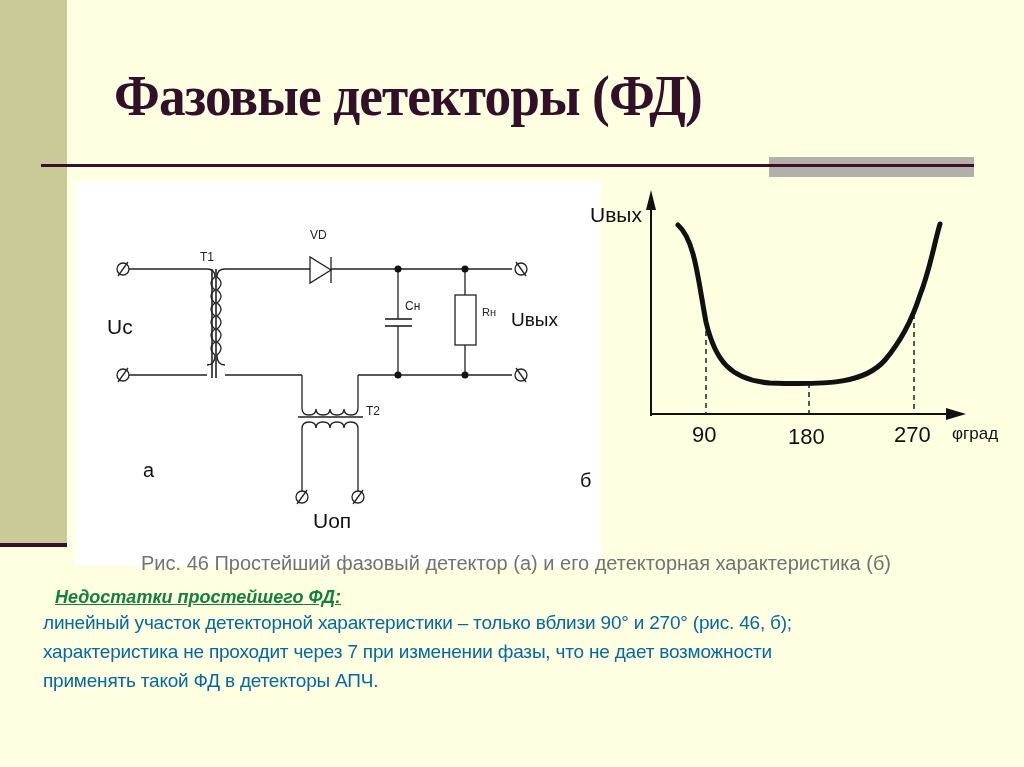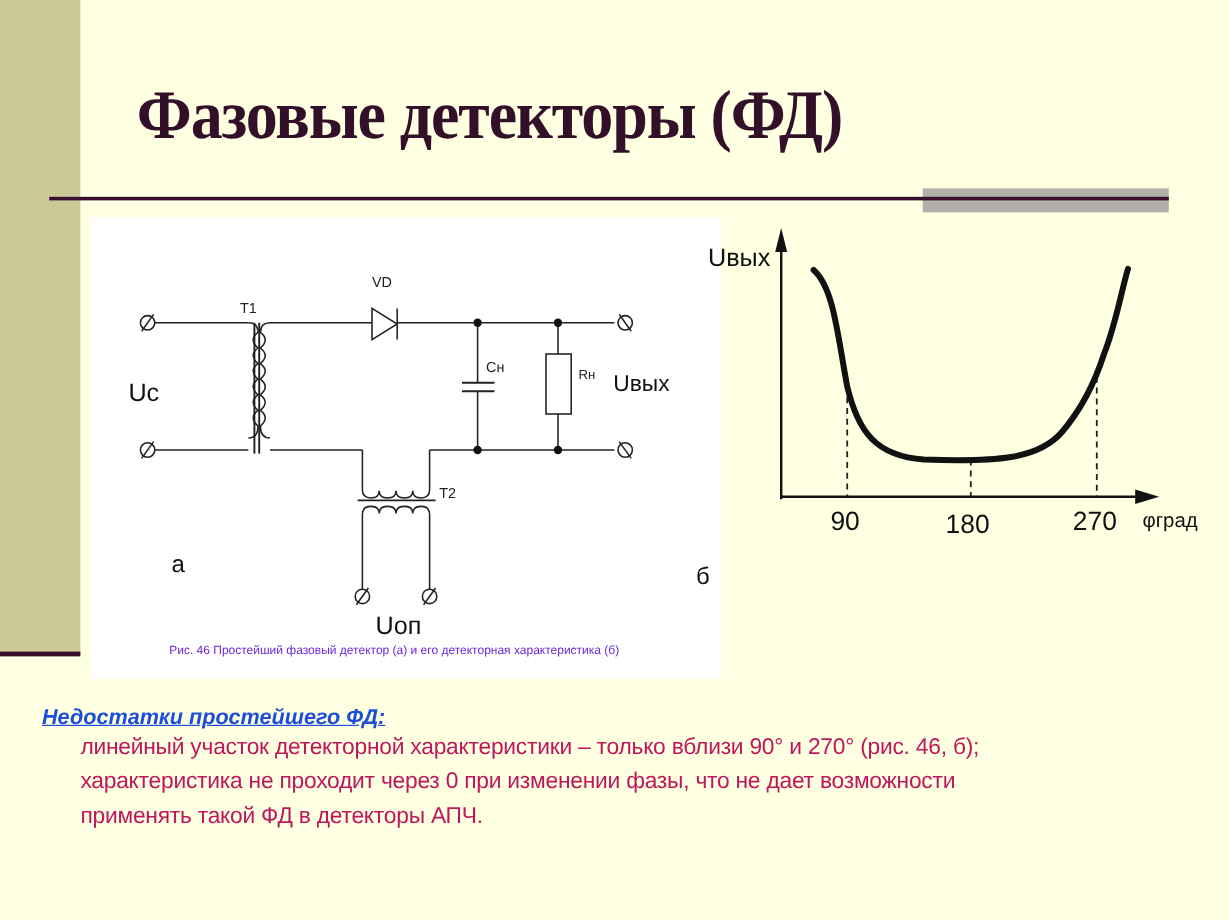--- a/index.html
+++ b/index.html
@@ -44,8 +44,8 @@
     .circuit-svg { position: absolute; left: 75px; top: 181px; }
     .graph-svg { position: absolute; left: 580px; top: 180px; }
     .caption {
-      position: absolute; left: 141px; top: 537px;
-      font-size: 10px; color: #6d28d9; white-space: nowrap;
+      position: absolute; left: 141px; top: 552px;
+      font-size: 20px; color: #737373; white-space: nowrap;
     }
     .drawbacks-heading {
       position: absolute; left: 35px; top: 587px;

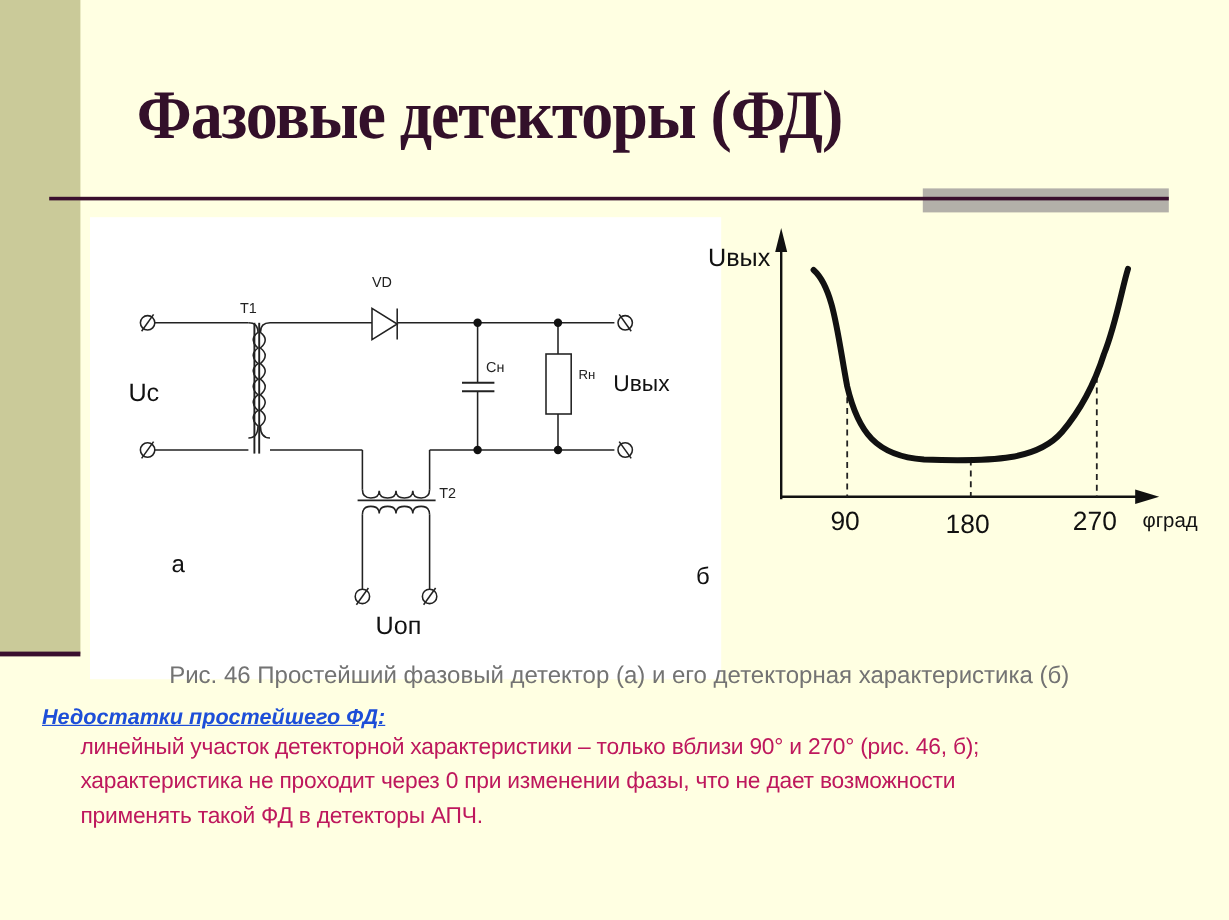--- a/index.html
+++ b/index.html
@@ -48,9 +48,9 @@
       font-size: 20px; color: #737373; white-space: nowrap;
     }
     .drawbacks-heading {
-      position: absolute; left: 35px; top: 587px;
+      position: absolute; left: 55px; top: 587px;
       font-size: 18px; font-weight: bold; font-style: italic;
-      color: #1d4ed8; text-decoration: underline;
+      color: #15803d; text-decoration: underline;
       white-space: nowrap;
     }
     .drawbacks-line {

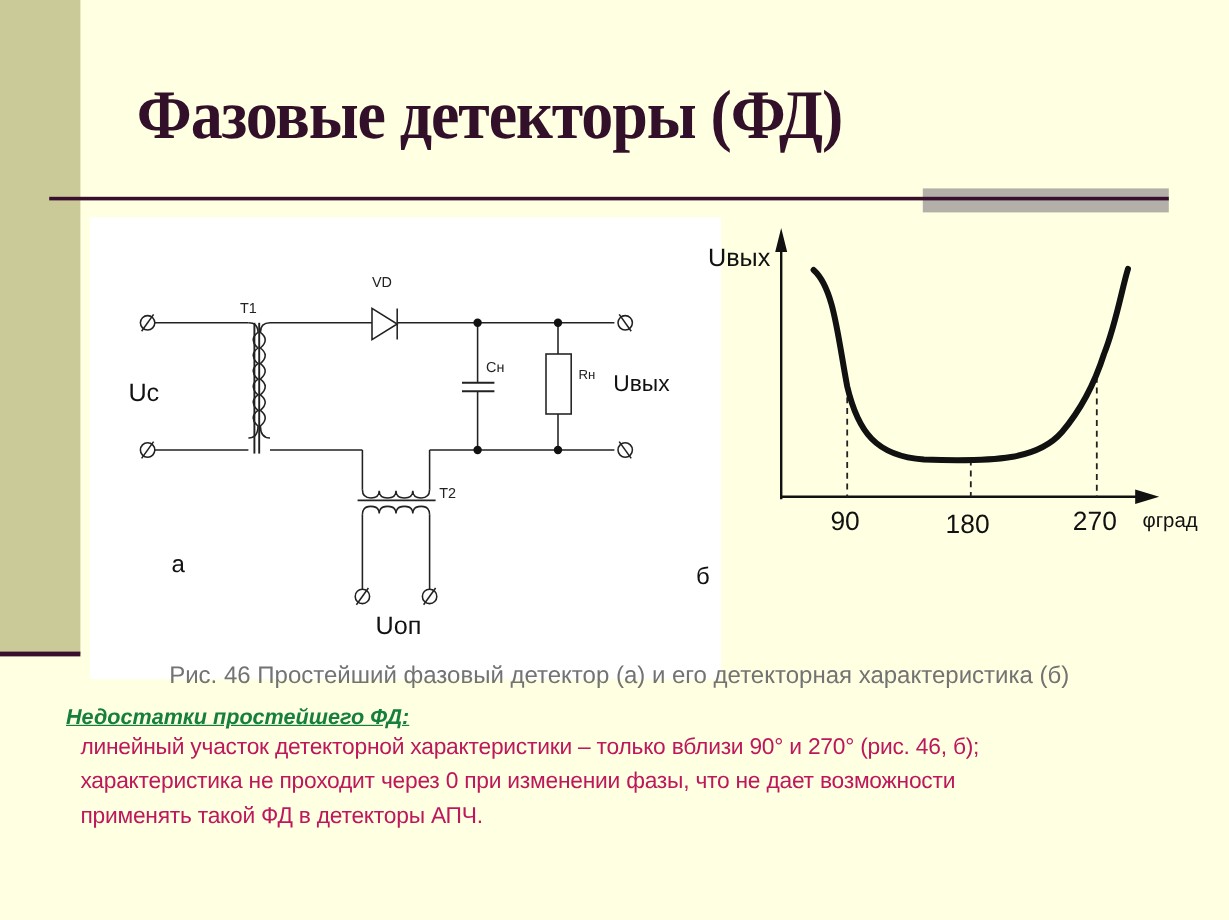--- a/index.html
+++ b/index.html
@@ -54,8 +54,8 @@
       white-space: nowrap;
     }
     .drawbacks-line {
-      position: absolute; left: 43px; font-size: 19px; color: #be185d;
-      white-space: nowrap; letter-spacing: -0.2px; margin-left: 24px;
+      position: absolute; left: 43px; font-size: 19px; color: #0369a1;
+      white-space: nowrap; letter-spacing: -0.2px;
     }
     svg text { font-family: "Liberation Sans", sans-serif; }
   </style>

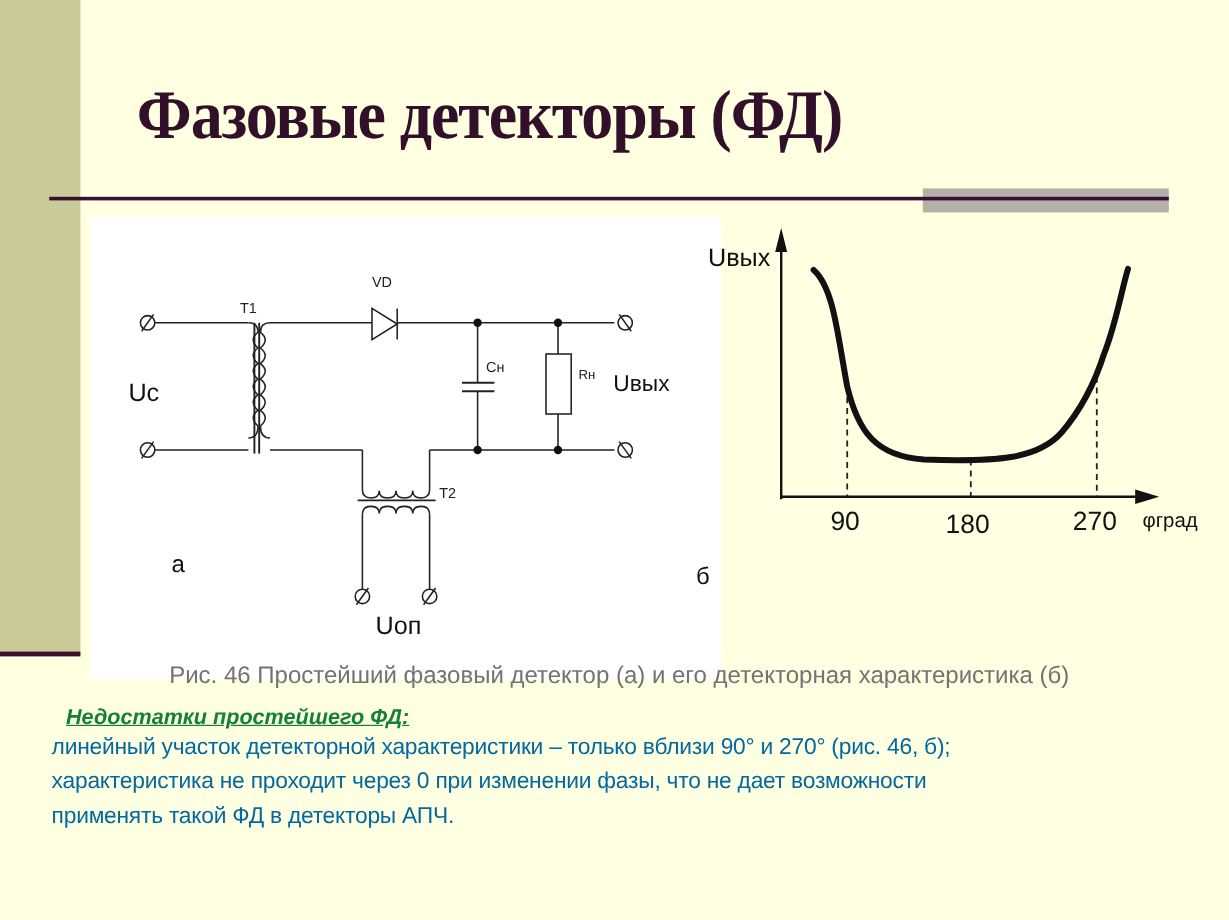--- a/index.html
+++ b/index.html
@@ -187,7 +187,7 @@
 
 <div class="drawbacks-heading">Недостатки простейшего ФД:</div>
 <div class="drawbacks-line" style="top:612px">линейный участок детекторной характеристики – только вблизи 90° и 270° (рис. 46, б);</div>
-<div class="drawbacks-line" style="top:641px">характеристика не проходит через 0 при изменении фазы, что не дает возможности</div>
+<div class="drawbacks-line" style="top:641px">характеристика не проходит через 7 при изменении фазы, что не дает возможности</div>
 <div class="drawbacks-line" style="top:670px">применять такой ФД в детекторы АПЧ.</div>
 
 </body></html>

